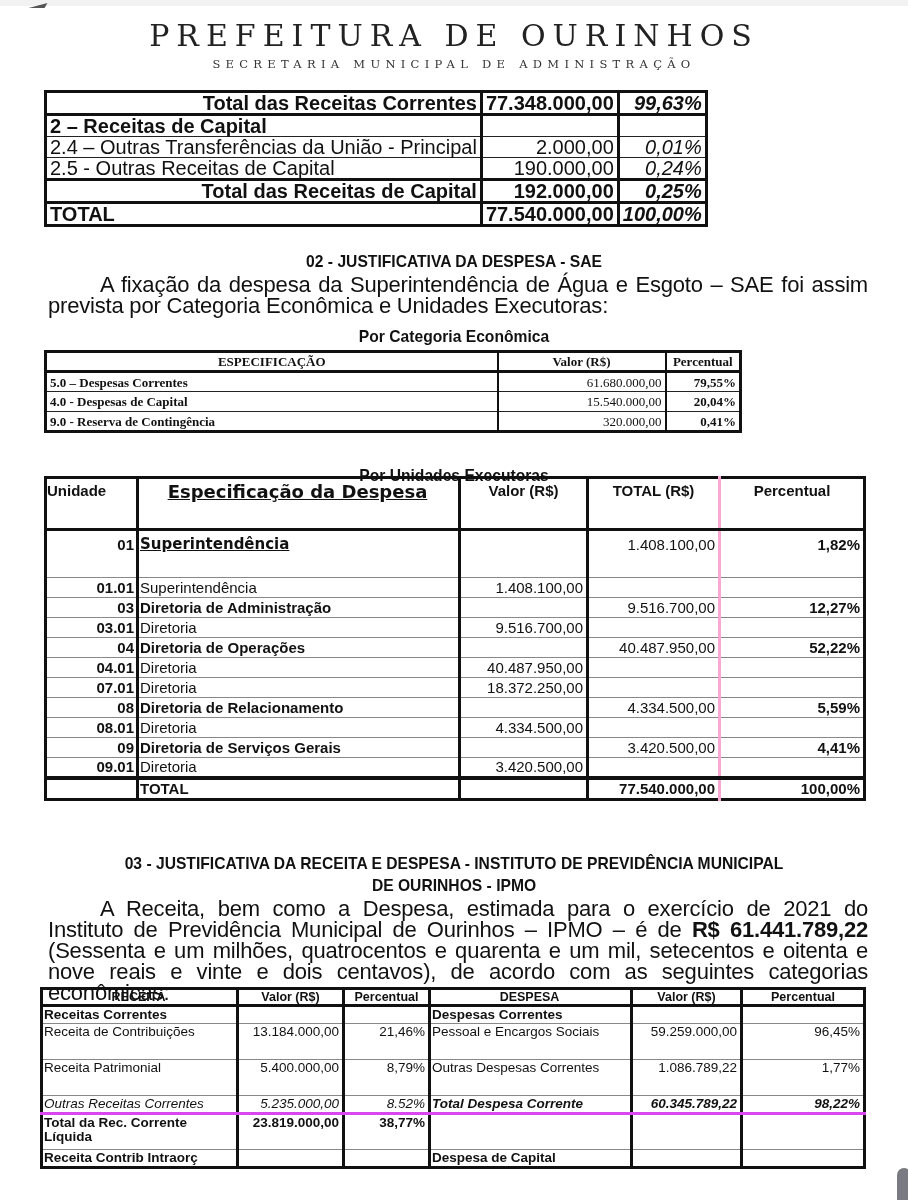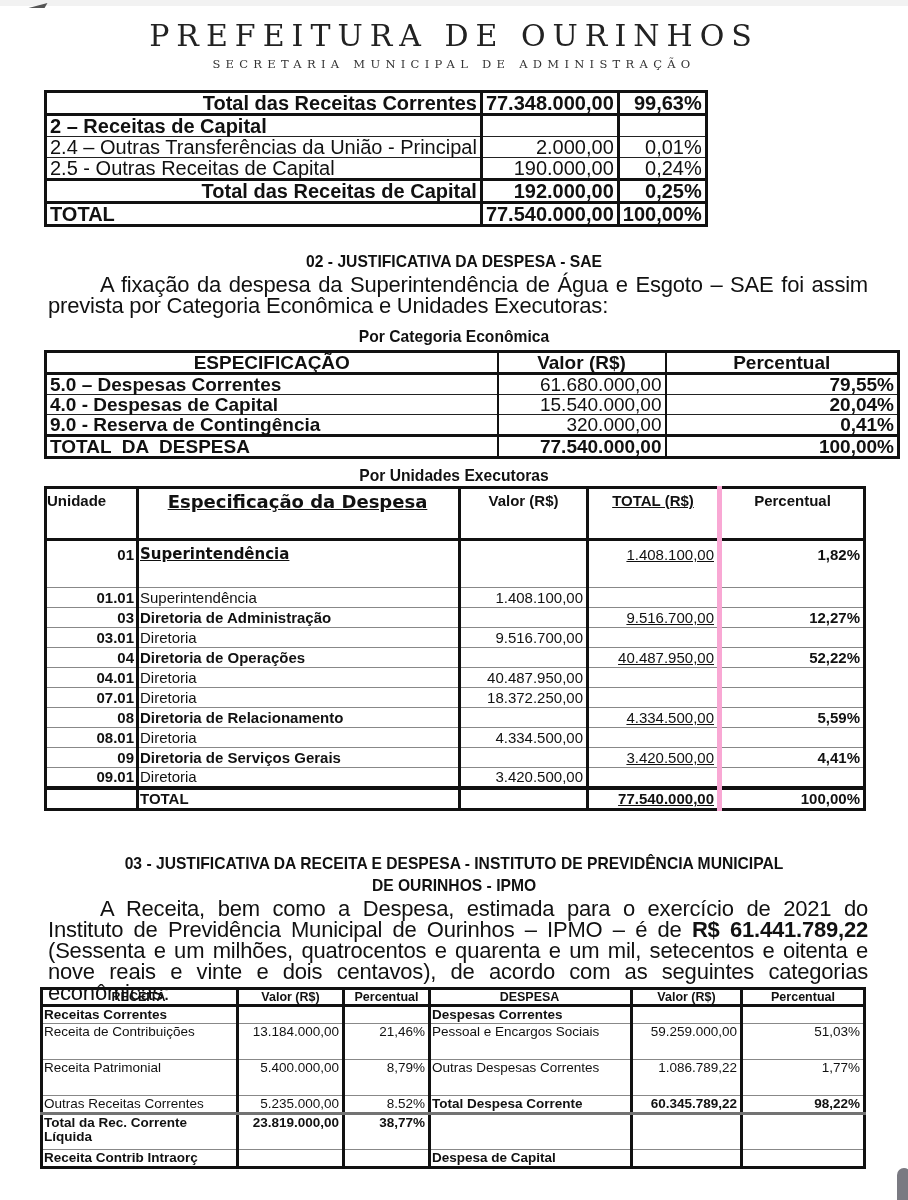--- a/index.html
+++ b/index.html
@@ -24,7 +24,7 @@
   #t1 td { height: 20px; }
   #t1 td.lab { width: 436px; }
   #t1 td.val { width: 164px; text-align: right; }
-  #t1 td.pct { text-align: right; }
+  #t1 td.pct { text-align: right; font-style: italic; }
   #t1 tr.thick td { border-top: 3px solid #111; border-bottom: 3px solid #111; }
   #t1 td.vsep { border-left: 3px solid #111; border-right: 3px solid #111; }
   .b { font-weight: bold; }

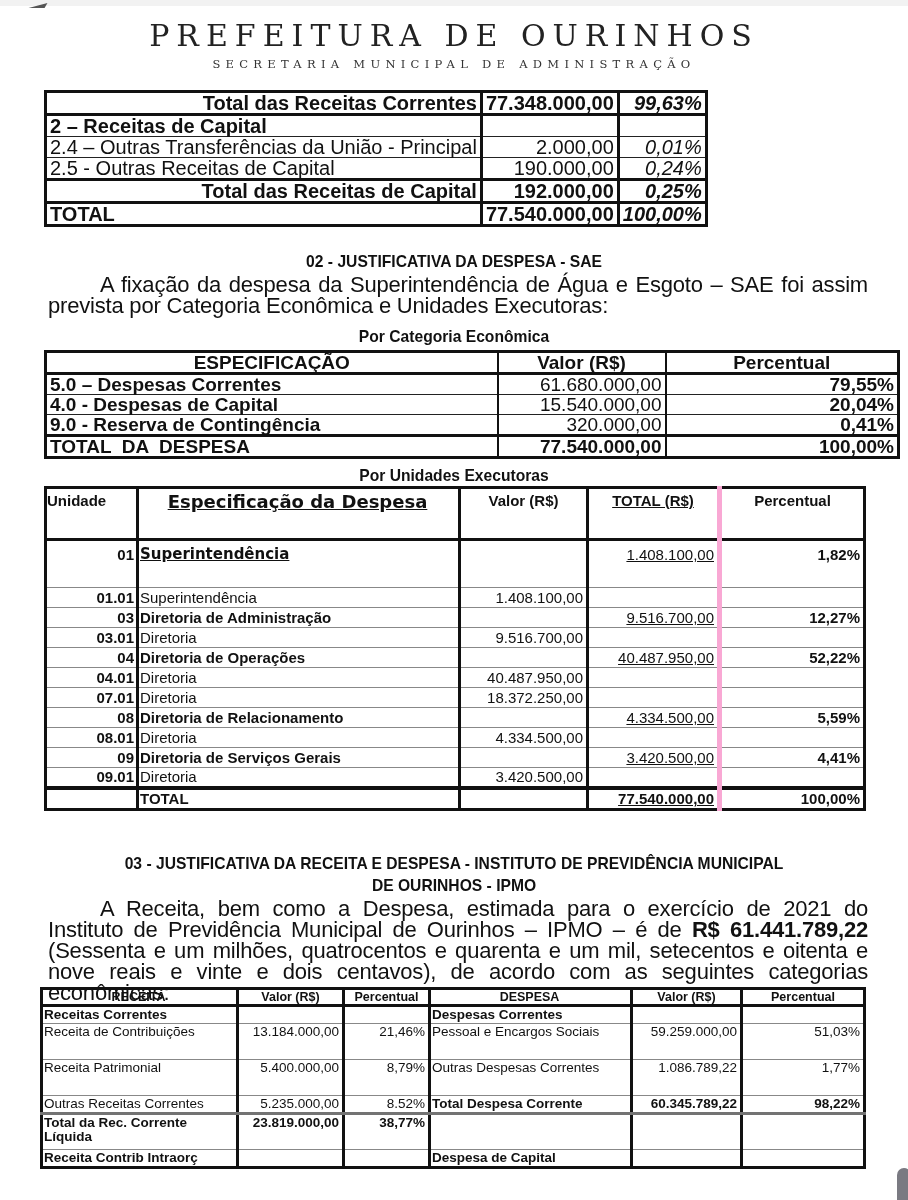--- a/index.html
+++ b/index.html
@@ -38,7 +38,7 @@
   .para .indent { display: inline-block; width: 52px; }
 
   
-  #t2 { left: 44px; top: 350px; width: 856px; font-size: 19px; border: 3px solid #111; }
+  #t2 { left: 44px; top: 350px; width: 698px; font-size: 13px; border: 3px solid #111; font-family: Liberation Serif, serif; }
   #t2 td { height: 20px; }
   #t2 tr.head td { font-weight: bold; text-align: center; border-bottom: 3px solid #111; }
   #t2 tr.total td { border-top: 3px solid #111; }

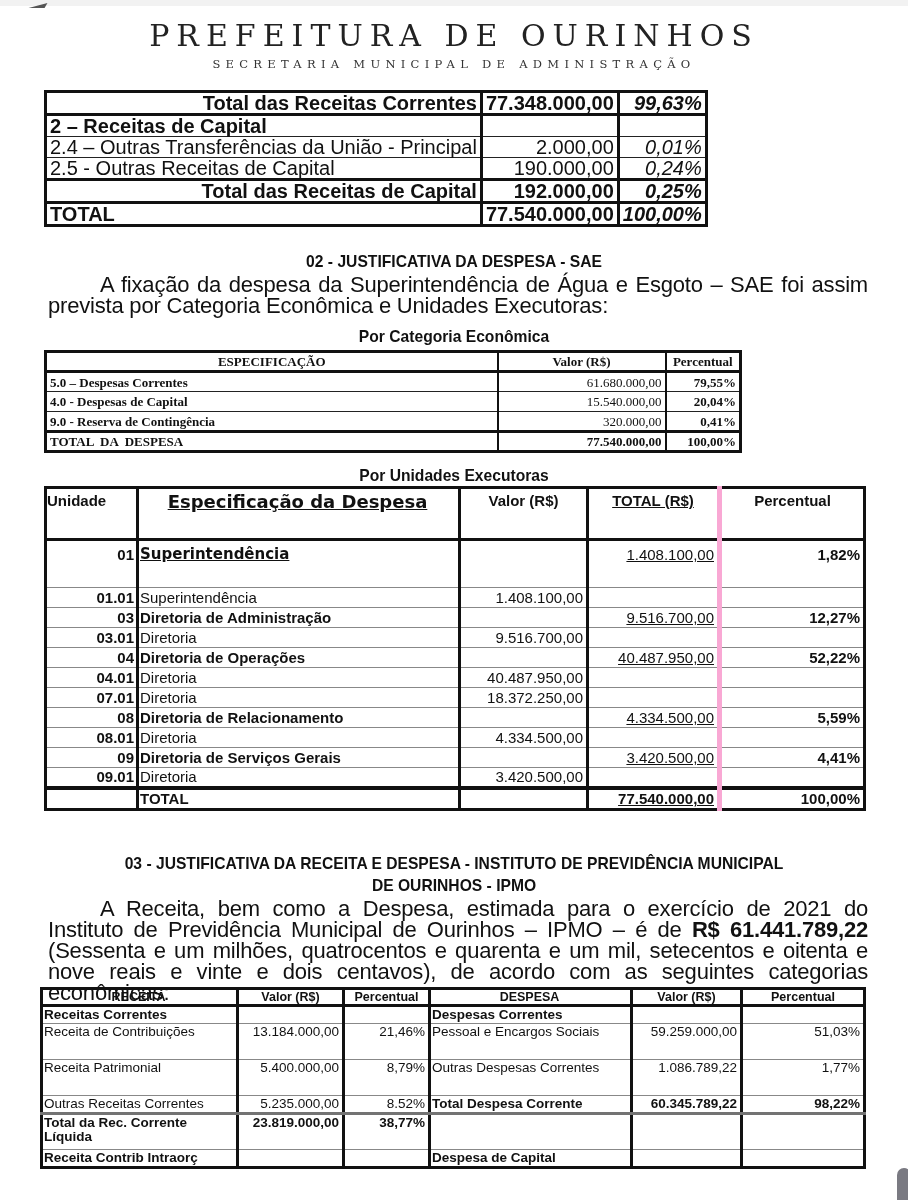--- a/index.html
+++ b/index.html
@@ -148,11 +148,6 @@
     <td class="c2">320.000,00</td>
     <td class="c3 b">0,41%</td>
   </tr>
-  <tr class="total">
-    <td class="c1 b" style="white-space:pre">TOTAL  DA  DESPESA</td>
-    <td class="c2 b">77.540.000,00</td>
-    <td class="c3 b">100,00%</td>
-  </tr>
 </tbody>
   </table>
 

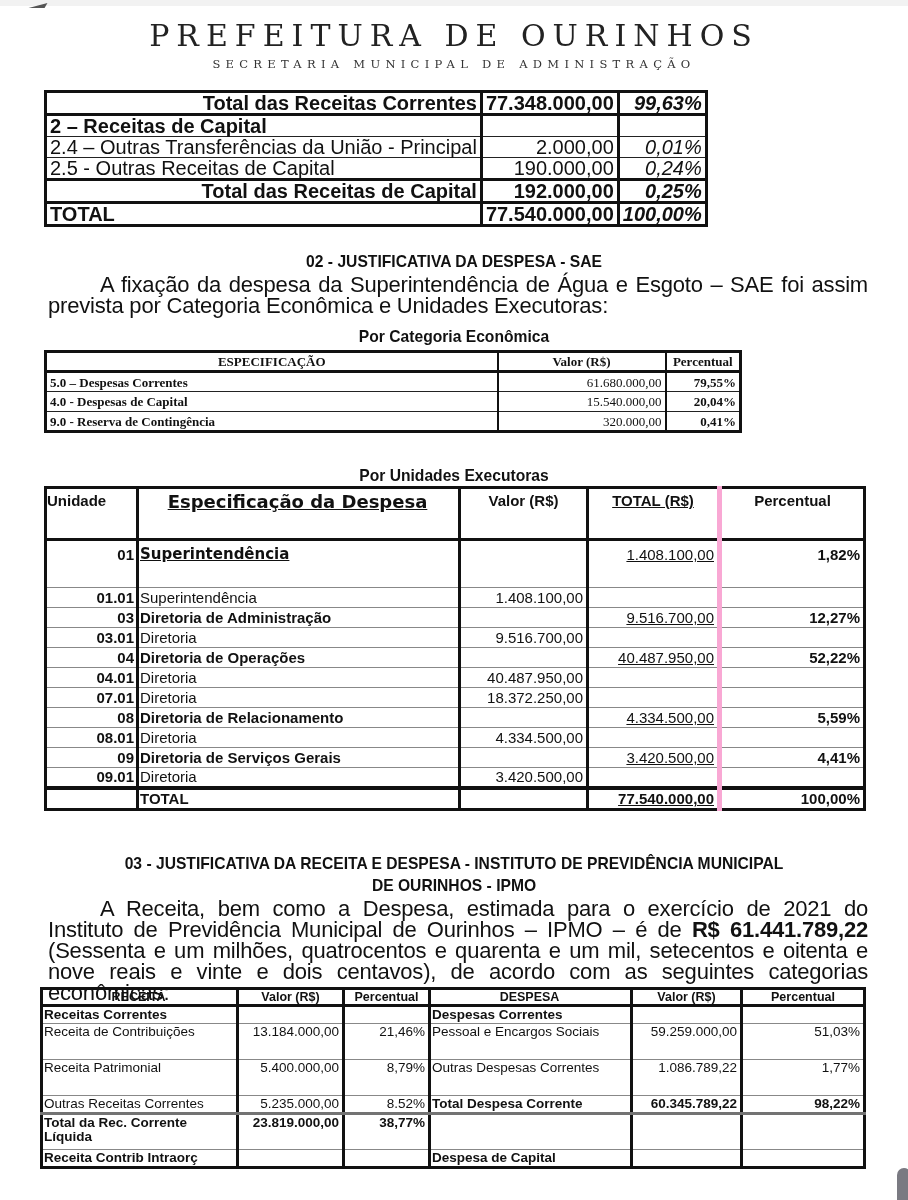--- a/index.html
+++ b/index.html
@@ -47,7 +47,7 @@
   #t2 td.c3 { text-align: right; }
 
   
-  #t3 { left: 44px; top: 486px; width: 822px; font-size: 15px; border: 3px solid #111; }
+  #t3 { left: 44px; top: 476px; width: 822px; font-size: 15px; border: 3px solid #111; }
   #t3 td { height: 20px; border-top: 1px solid #888; border-bottom: 1px solid #888; }
   #t3 td.u { width: 92px; text-align: right; font-weight: bold; border-right: 3px solid #111; padding-right: 2px; }
   #t3 td.s { width: 322px; padding-left: 1px; }

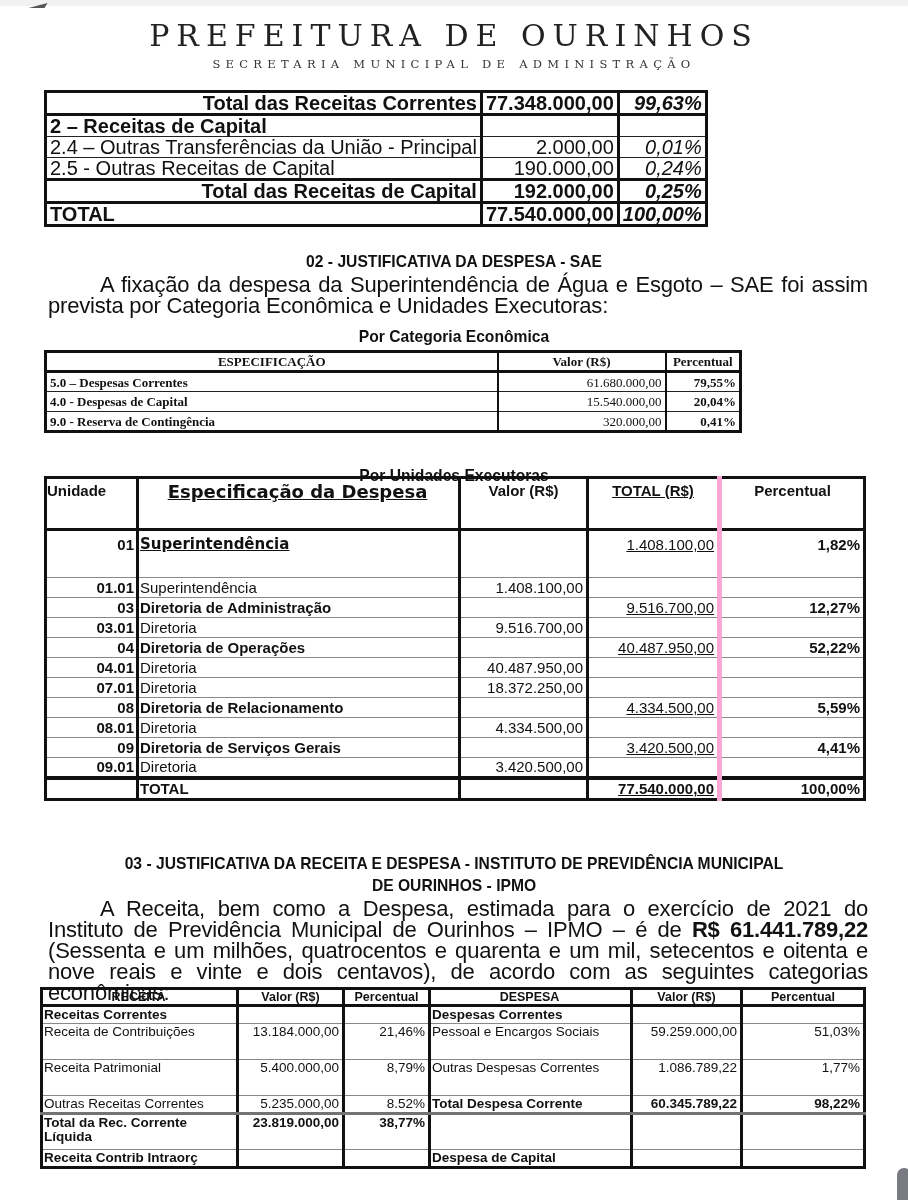--- a/index.html
+++ b/index.html
@@ -52,7 +52,7 @@
   #t3 td.u { width: 92px; text-align: right; font-weight: bold; border-right: 3px solid #111; padding-right: 2px; }
   #t3 td.s { width: 322px; padding-left: 1px; }
   #t3 td.v { width: 128px; text-align: right; border-left: 3px solid #111; border-right: 3px solid #111; }
-  #t3 td.t { width: 132px; text-align: right; border-right: 5px solid #f9a8d4; text-decoration: underline; }
+  #t3 td.t { width: 132px; text-align: right; border-right: 3px solid #f9a8d4; }
   #t3 td.p { text-align: right; }
   #t3 tr.head td { height: 52px; vertical-align: top; padding-top: 4px; font-weight: bold; text-align: center; border-bottom: 3px solid #111; }
   #t3 tr.head td.u { text-align: left; padding-left: 0; }

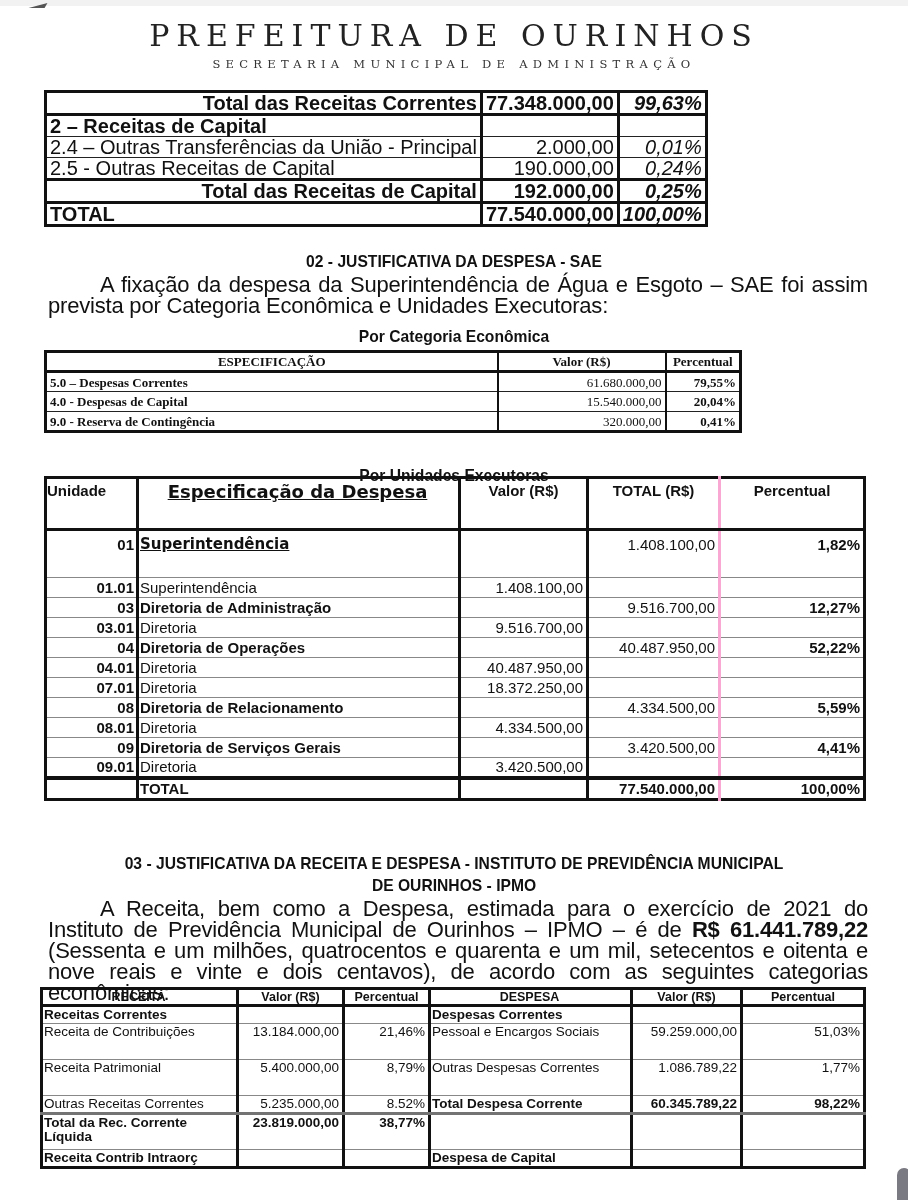--- a/index.html
+++ b/index.html
@@ -277,7 +277,7 @@
     <td class="c3">21,46%</td>
     <td class="d">Pessoal e Encargos Sociais</td>
     <td class="e">59.259.000,00</td>
-    <td class="f">51,03%</td>
+    <td class="f">96,45%</td>
   </tr>
   <tr class="tall">
     <td class="a">Receita Patrimonial</td>

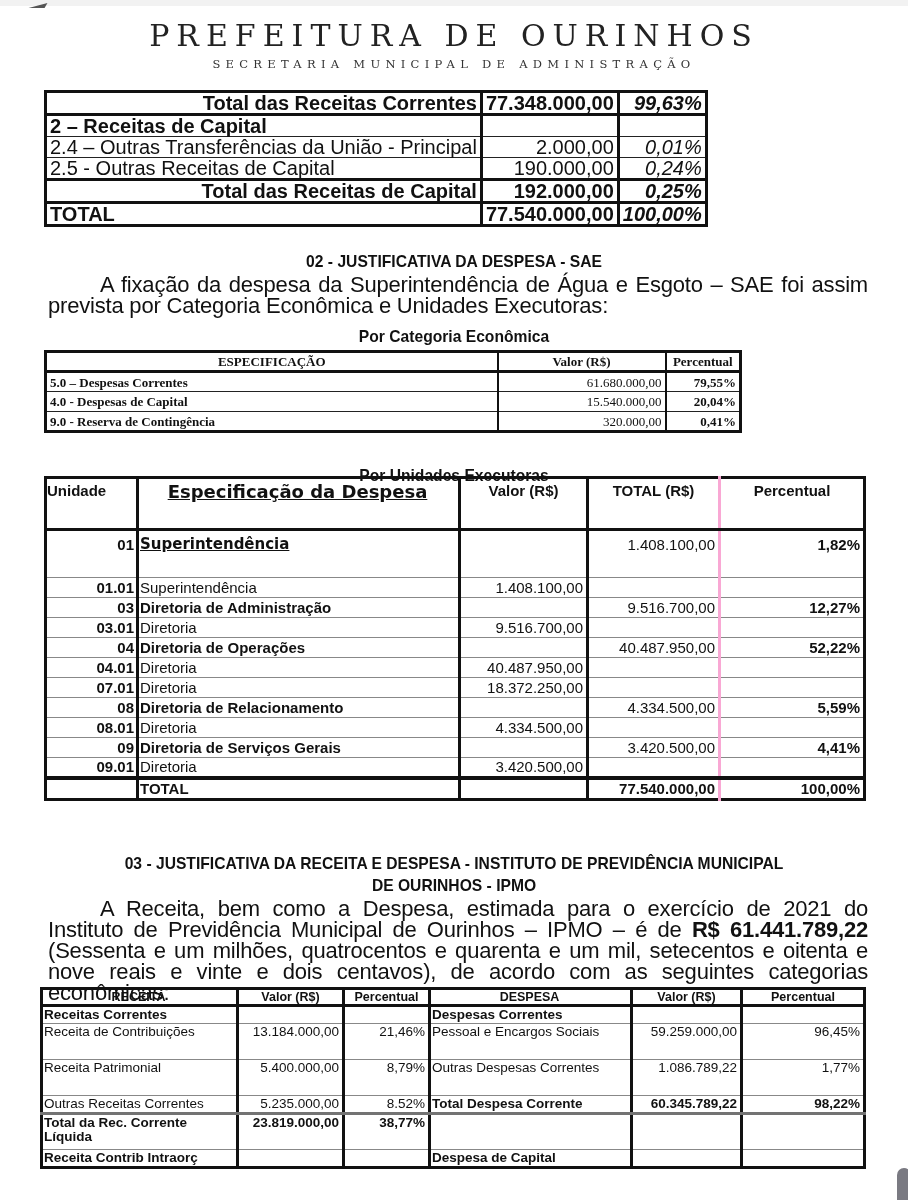--- a/index.html
+++ b/index.html
@@ -74,7 +74,7 @@
   #t4 td.e { width: 110px; text-align: right; border-left: 3px solid #111; border-right: 3px solid #111; }
   #t4 td.f { text-align: right; }
   #t4 tr.tall td { height: 36px; }
-  #t4 tr.thickb td { border-bottom: 3px solid #737373; }
+  #t4 tr.thickb td { border-bottom: 3px solid #d946ef; font-style: italic; }
 
   .scroll-thumb { position: absolute; left: 897px; top: 1168px; width: 14px; height: 40px; border-radius: 7px; background: #7a7a82; }
 </style>

